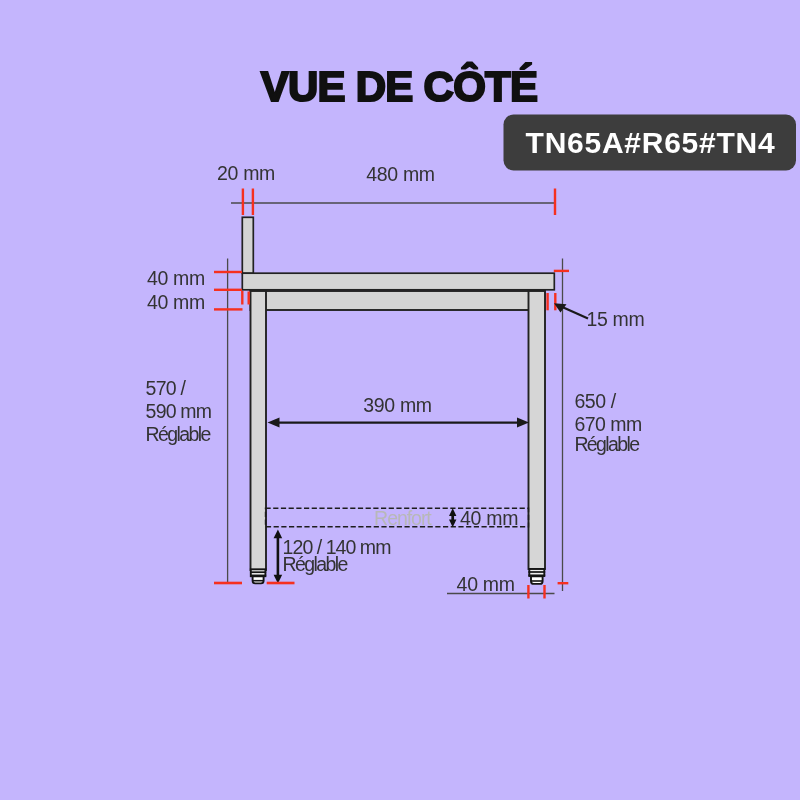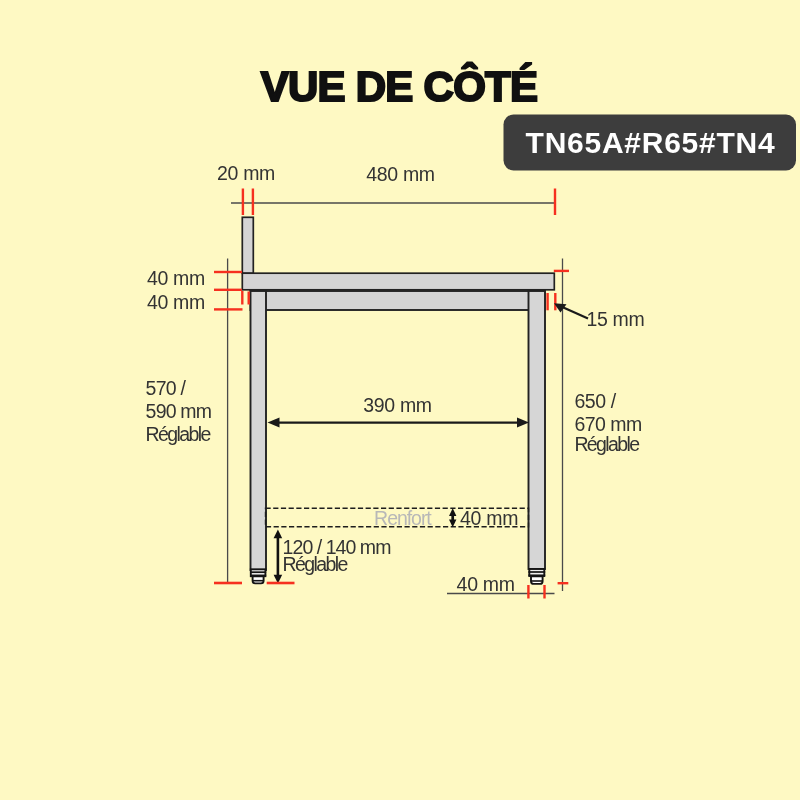--- a/index.html
+++ b/index.html
@@ -3,7 +3,7 @@
 <meta charset="utf-8">
 <style>
 html,body{margin:0;padding:0;background:#ffffff;}
-#page{position:relative;width:800px;height:800px;overflow:hidden;background:#fef9c3;font-family:"Liberation Sans",sans-serif;}
+#page{position:relative;width:800px;height:800px;overflow:hidden;background:#c4b5fd;font-family:"Liberation Sans",sans-serif;}
 text{font-family:"Liberation Sans",sans-serif;}
 </style>
 </head>

